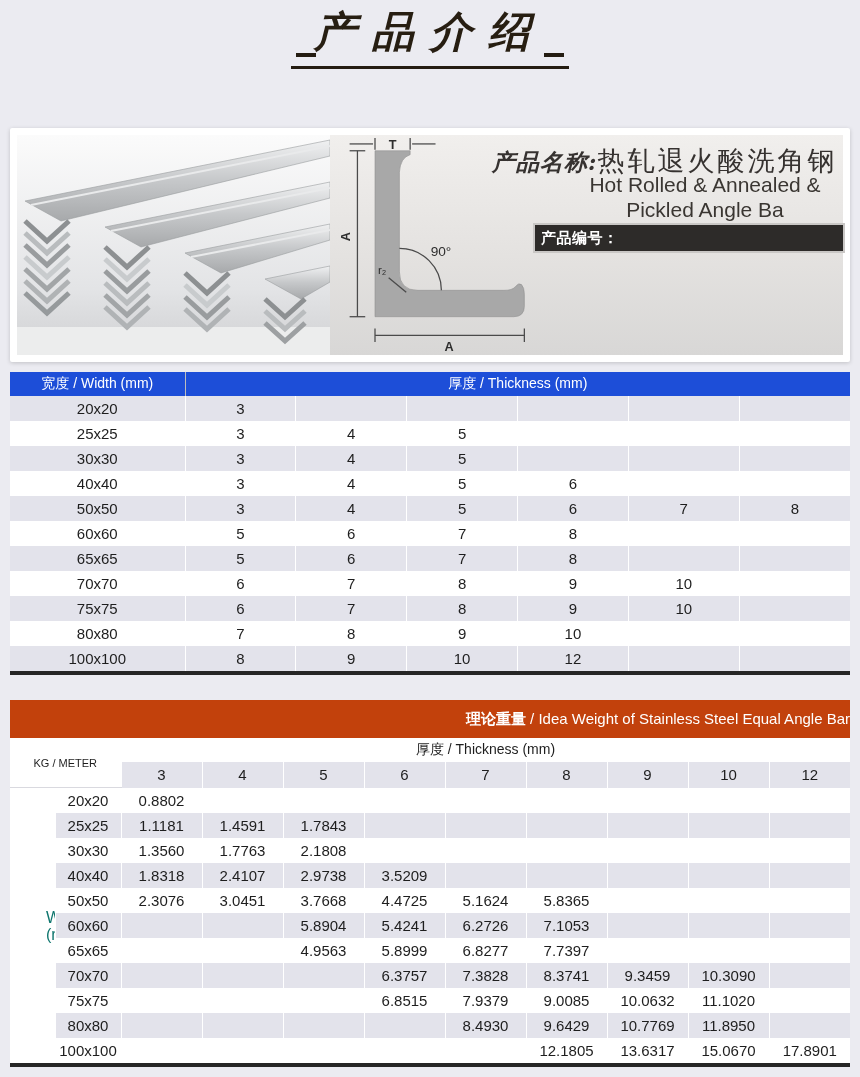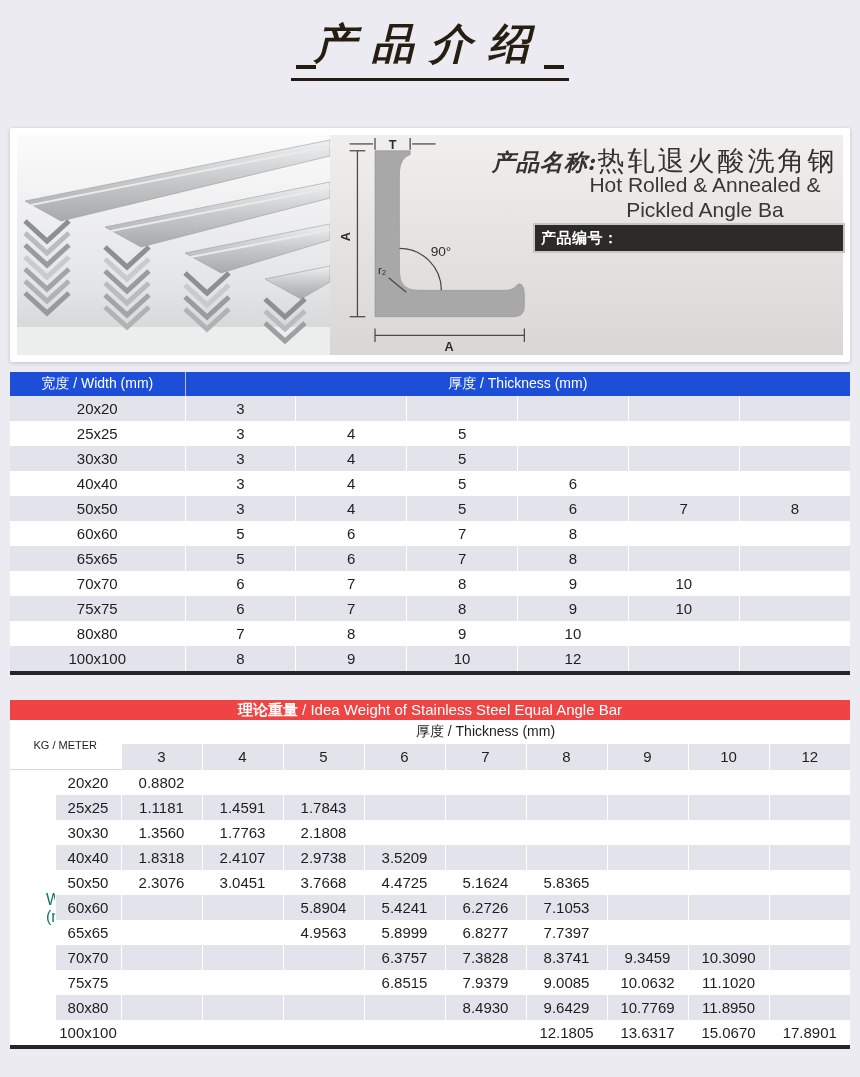--- a/index.html
+++ b/index.html
@@ -10,7 +10,7 @@
     position:relative;overflow:hidden;
   }
   
-  .header{height:128px;box-sizing:border-box;padding-top:20px;text-align:center;}
+  .header{height:128px;box-sizing:border-box;padding-top:8px;text-align:center;}
   .title-zh{
     font-family:"DejaVu Serif",serif;font-style:italic;font-weight:bold;
     font-size:42px;line-height:48px;color:#271e12;letter-spacing:16px;

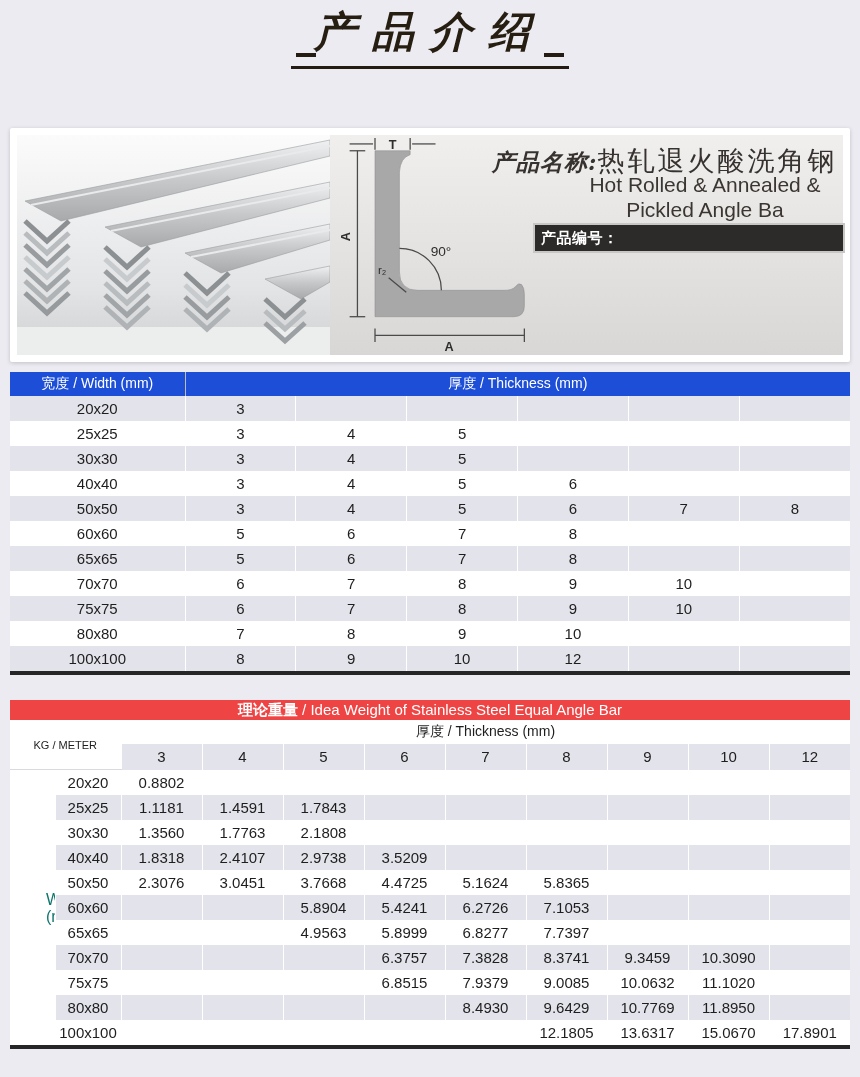--- a/index.html
+++ b/index.html
@@ -72,7 +72,7 @@
   tr.gray td{background:#e3e3eb;}
   tr.white td{background:#ffffff;}
   .weight-table th.wt-title{
-    background:#ef4444;color:#ffffff;height:20px;font-size:15px;font-weight:normal;
+    background:#c2410c;color:#ffffff;height:38px;font-size:15px;font-weight:normal;text-align:right;
   }
   .weight-table .wt-title-zh{font-weight:bold;}
   .weight-table th.unit-cell{

